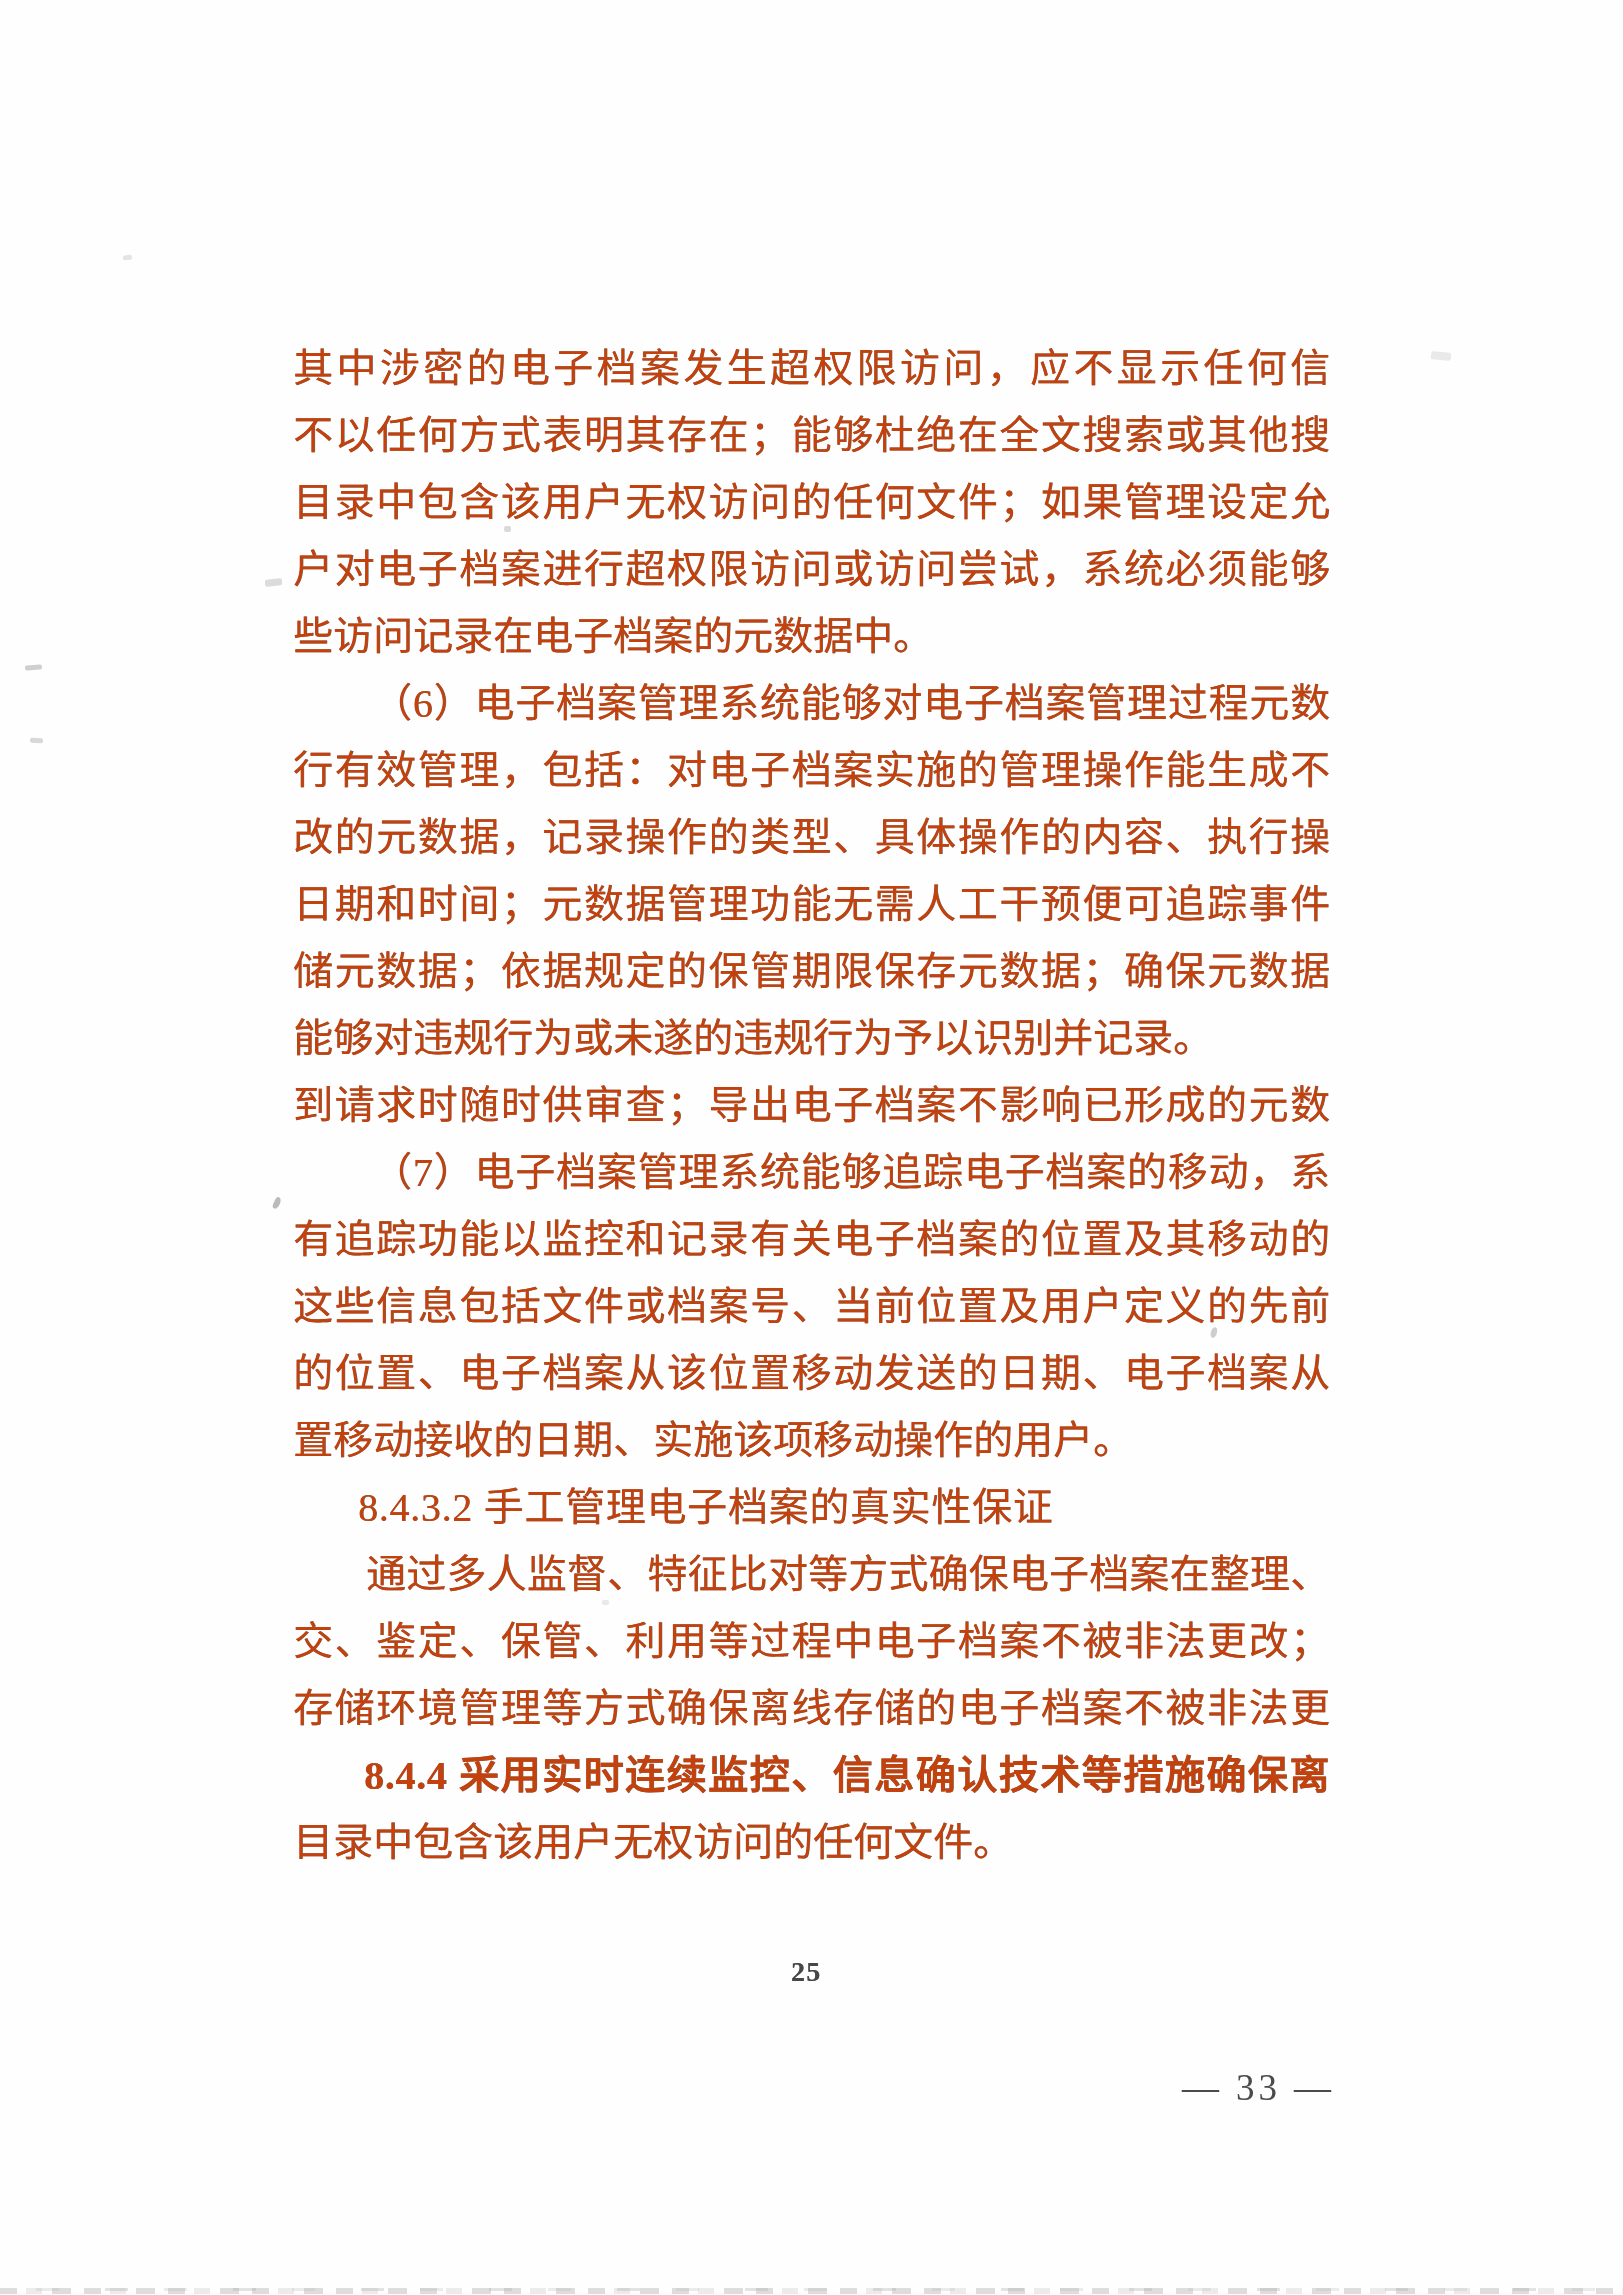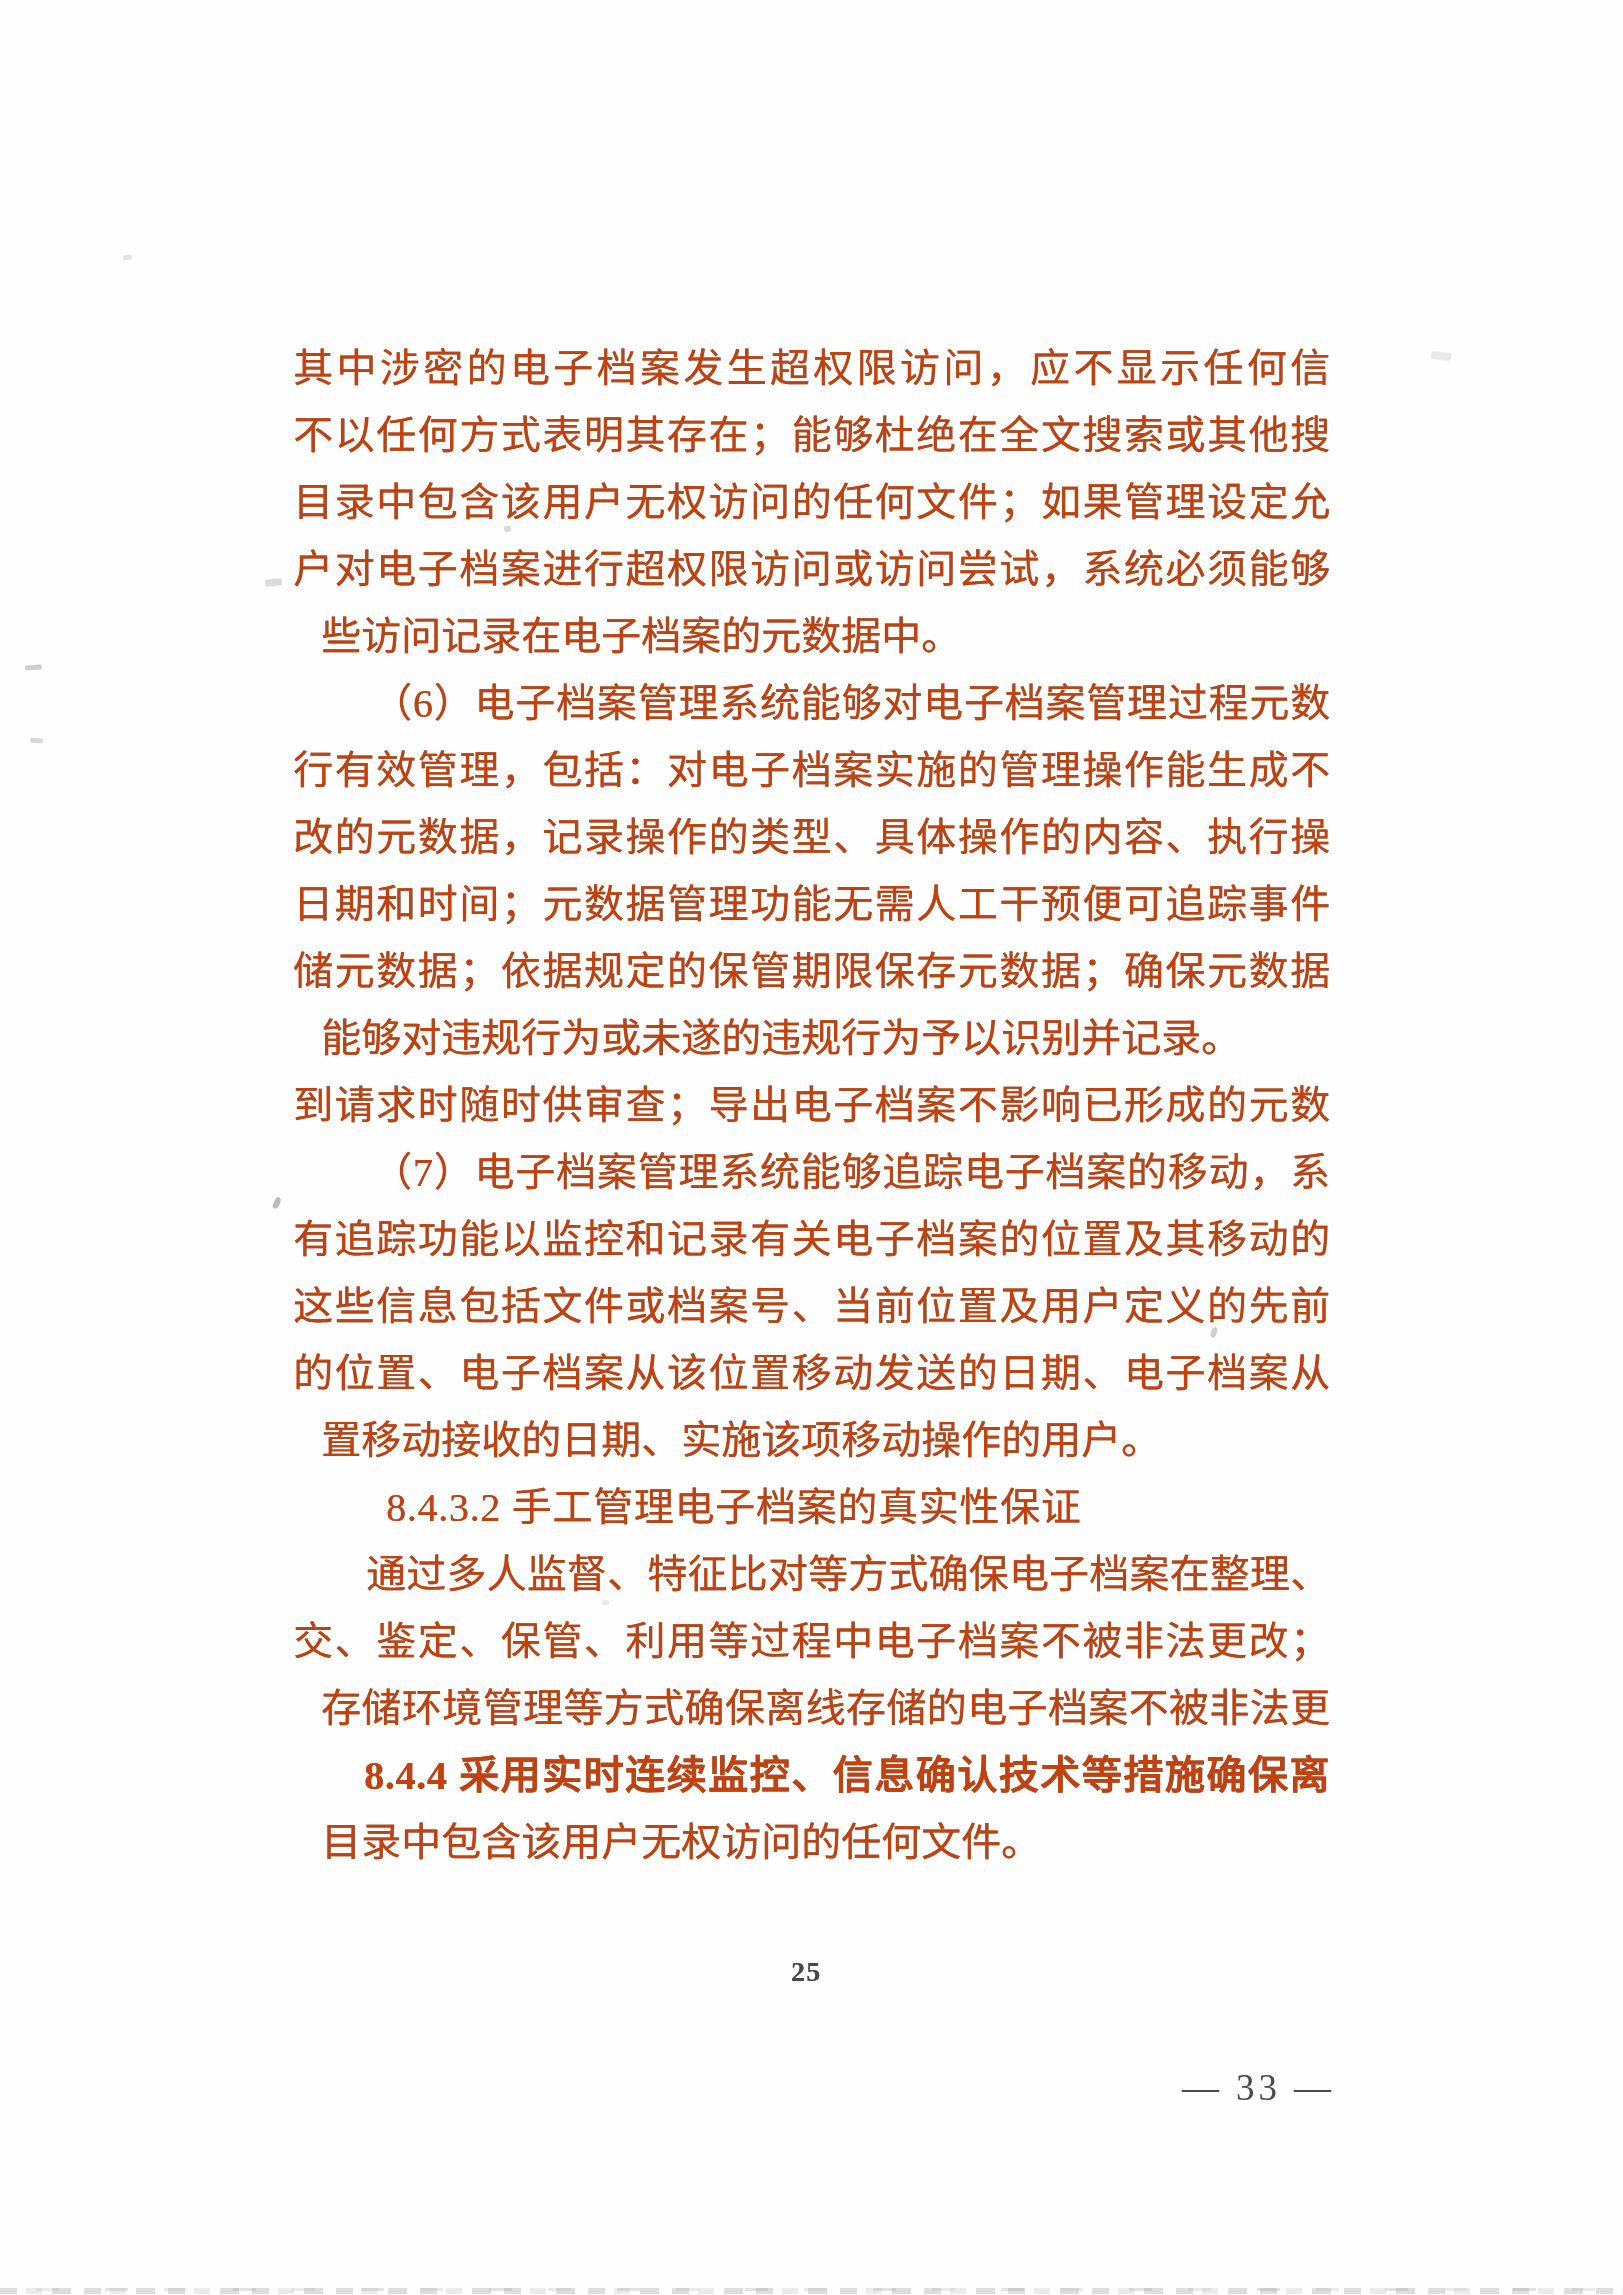--- a/index.html
+++ b/index.html
@@ -35,7 +35,7 @@
     overflow: hidden;
     white-space: normal;
   }
-  .para-end { text-align-last: left; margin-left: 28px; }
+  .para-end { text-align-last: left; }
   .indent-paren { padding-left: 79px; }
   .indent-para { padding-left: 73px; }
   .indent-heading-sub { padding-left: 65px; }

